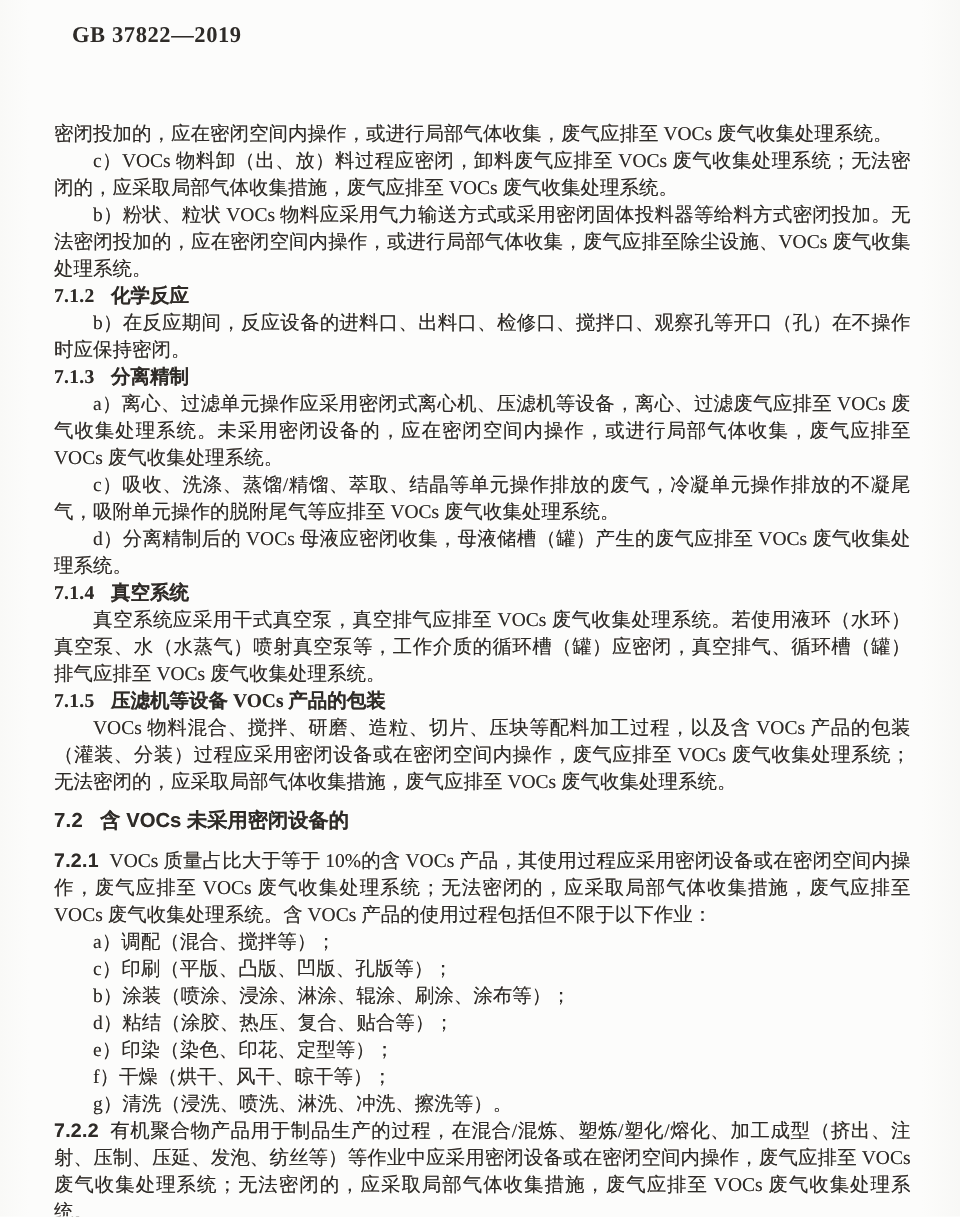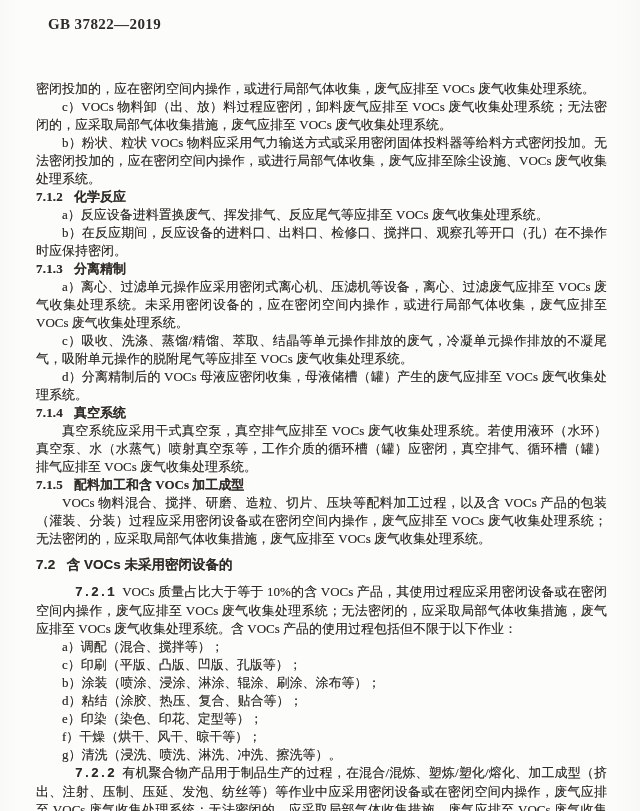--- a/index.html
+++ b/index.html
@@ -76,7 +76,6 @@
       <p class="p"><span>c）VOCs 物料卸（出、放）料过程应密闭，卸料废气应排至 VOCs 废气收集处理系统；无法密闭的，应采取局部气体收集措施，废气应排至 VOCs 废气收集处理系统。</span></p>
       <p class="p"><span>b）粉状、粒状 VOCs 物料应采用气力输送方式或采用密闭固体投料器等给料方式密闭投加。无法密闭投加的，应在密闭空间内操作，或进行局部气体收集，废气应排至除尘设施、VOCs 废气收集处理系统。</span></p>
       <div class="h3"><span class="num">7.1.2</span><span>化学反应</span></div>
-      <p class="p"><span>a）反应设备进料置换废气、挥发排气、反应尾气等应排至 VOCs 废气收集处理系统。</span></p>
       <p class="p"><span>b）在反应期间，反应设备的进料口、出料口、检修口、搅拌口、观察孔等开口（孔）在不操作时应保持密闭。</span></p>
       <div class="h3"><span class="num">7.1.3</span><span>分离精制</span></div>
       <p class="p"><span>a）离心、过滤单元操作应采用密闭式离心机、压滤机等设备，离心、过滤废气应排至 VOCs 废气收集处理系统。未采用密闭设备的，应在密闭空间内操作，或进行局部气体收集，废气应排至 VOCs 废气收集处理系统。</span></p>

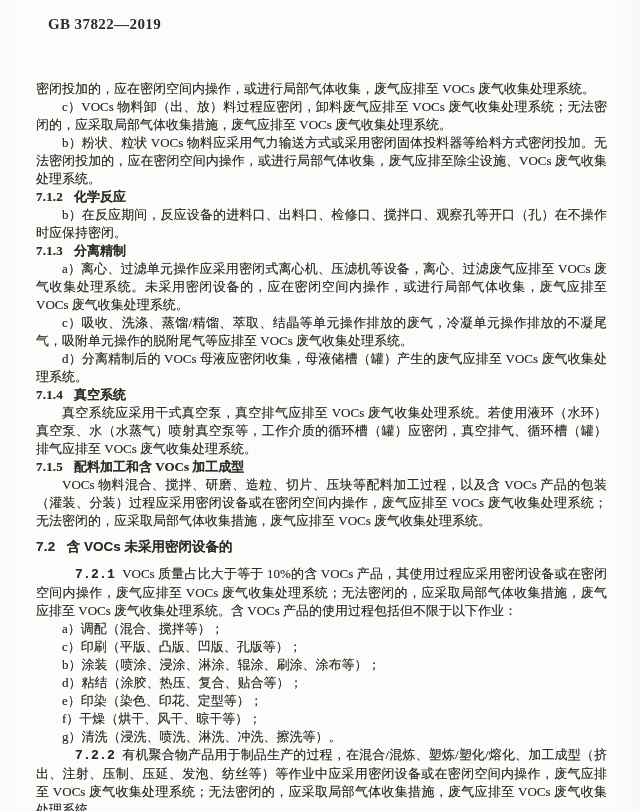--- a/index.html
+++ b/index.html
@@ -83,7 +83,7 @@
       <p class="p"><span>d）分离精制后的 VOCs 母液应密闭收集，母液储槽（罐）产生的废气应排至 VOCs 废气收集处理系统。</span></p>
       <div class="h3"><span class="num">7.1.4</span><span>真空系统</span></div>
       <p class="p"><span>真空系统应采用干式真空泵，真空排气应排至 VOCs 废气收集处理系统。若使用液环（水环）真空泵、水（水蒸气）喷射真空泵等，工作介质的循环槽（罐）应密闭，真空排气、循环槽（罐）排气应排至 VOCs 废气收集处理系统。</span></p>
-      <div class="h3"><span class="num">7.1.5</span><span>配料加工和含 VOCs 加工成型</span></div>
+      <div class="h3"><span class="num">7.1.5</span><span>压滤机等设备 VOCs 产品的包装</span></div>
       <p class="p"><span>VOCs 物料混合、搅拌、研磨、造粒、切片、压块等配料加工过程，以及含 VOCs 产品的包装（灌装、分装）过程应采用密闭设备或在密闭空间内操作，废气应排至 VOCs 废气收集处理系统；无法密闭的，应采取局部气体收集措施，废气应排至 VOCs 废气收集处理系统。</span></p>
       <div class="h2"><span class="num">7.2</span><span>含 VOCs 未采用密闭设备的</span></div>
       <p class="pnum"><span class="lead-num">7.2.1</span><span>VOCs 质量占比大于等于 10%的含 VOCs 产品，其使用过程应采用密闭设备或在密闭空间内操作，废气应排至 VOCs 废气收集处理系统；无法密闭的，应采取局部气体收集措施，废气应排至 VOCs 废气收集处理系统。含 VOCs 产品的使用过程包括但不限于以下作业：</span></p>

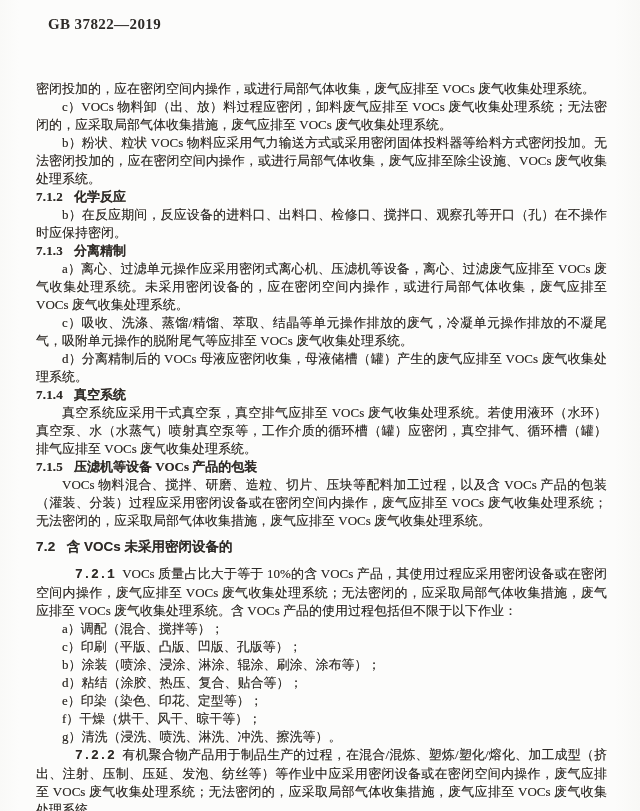--- a/index.html
+++ b/index.html
@@ -58,10 +58,9 @@
   .h2 .num{margin-right:.85em;letter-spacing:.2px;}
   .lead-num{
     font-weight:bold;
-    font-family:Liberation Mono, monospace;
+    font-family:Liberation Sans, sans-serif;
     margin-right:.55em;
     letter-spacing:.2px;
-    margin-left:39px;
   }
 </style>
 </head>

